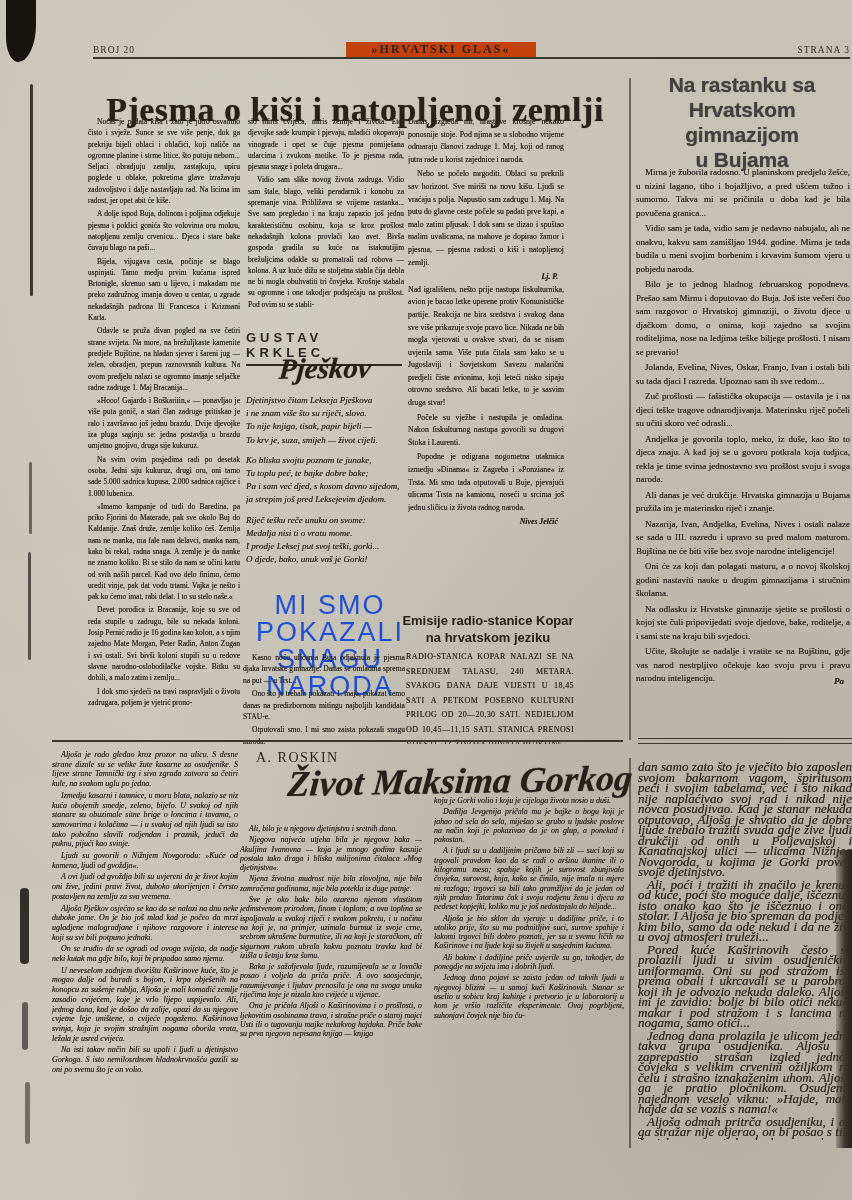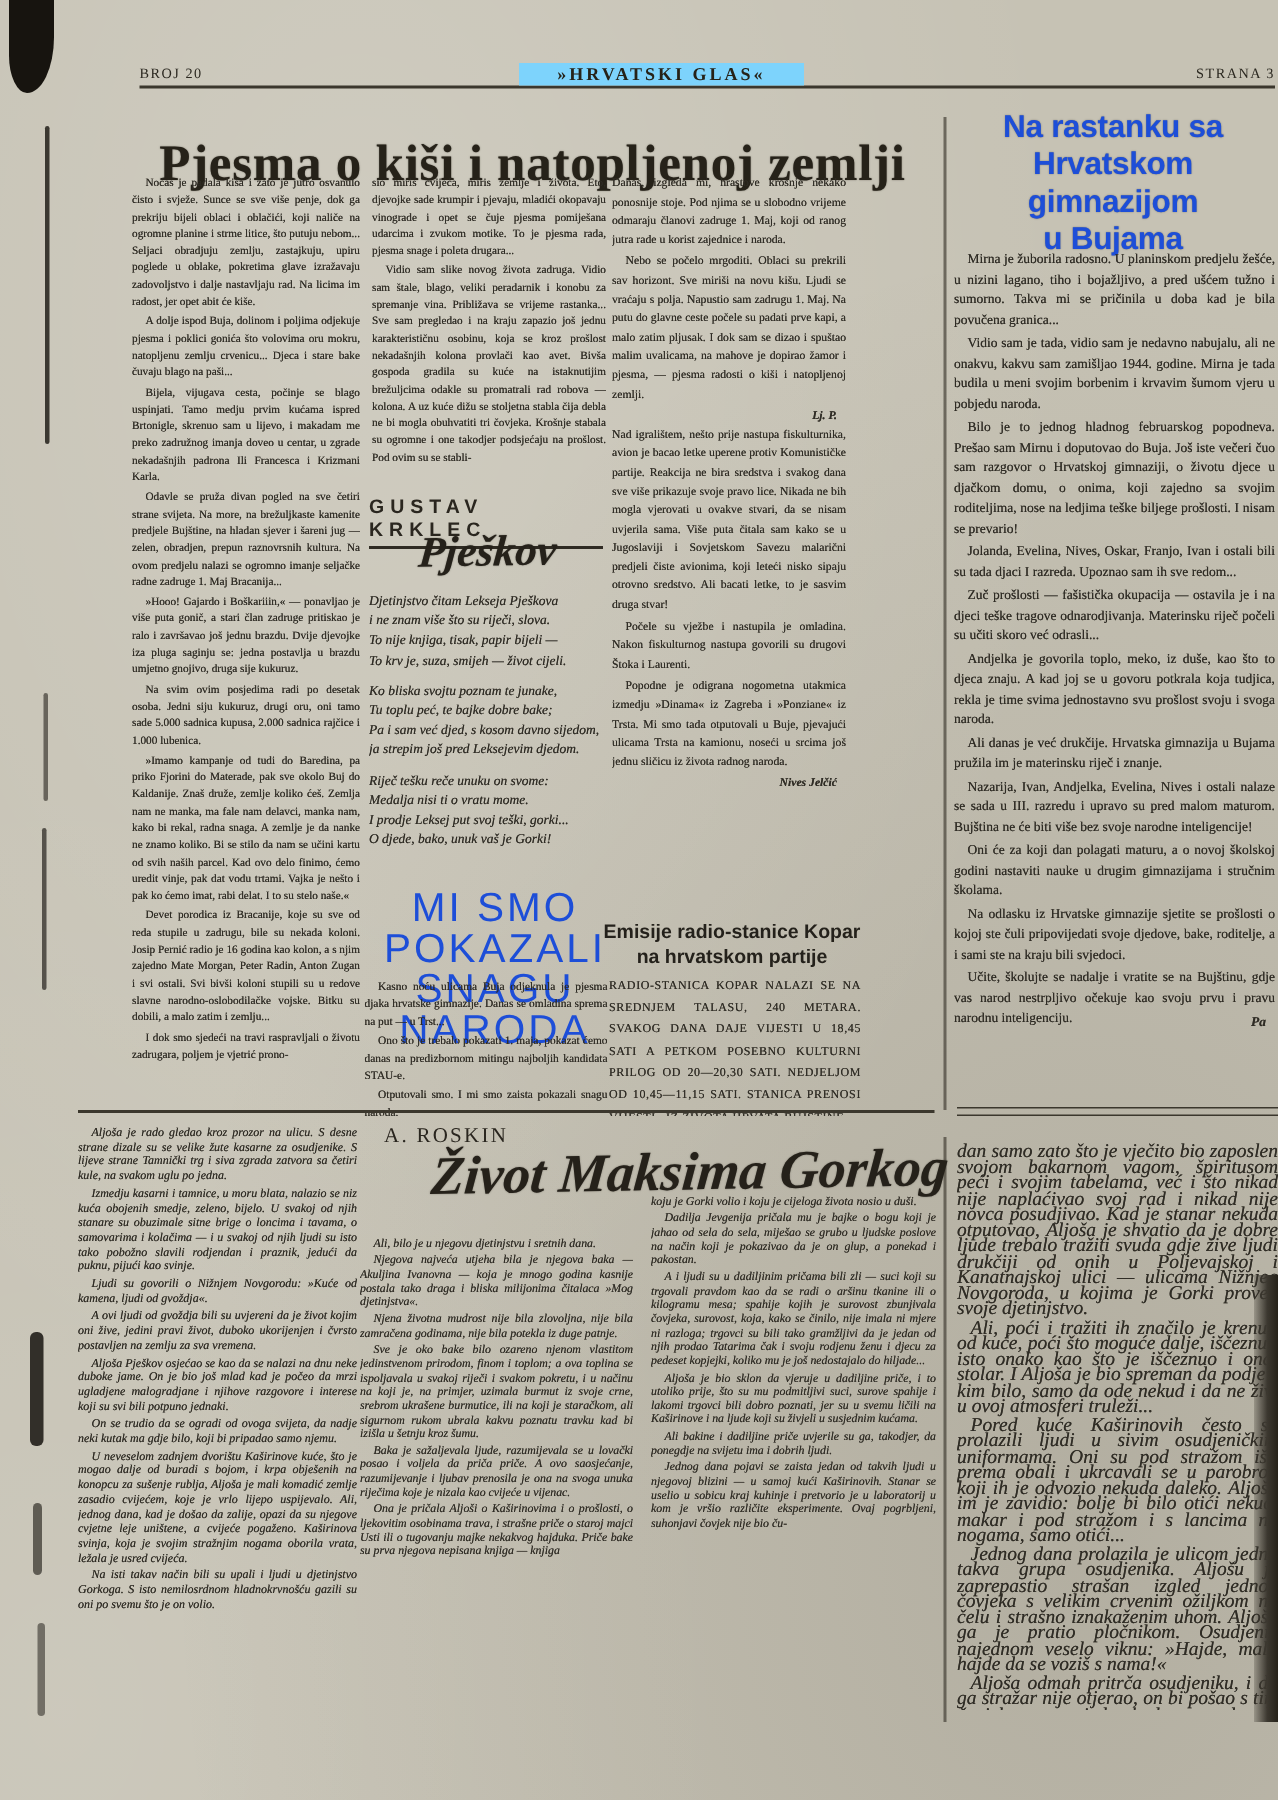--- a/index.html
+++ b/index.html
@@ -17,7 +17,7 @@
   
   .mast-small{font-size:9.5px;letter-spacing:1px;color:#2b2820;}
   .mast-title{font-size:12px;font-weight:bold;letter-spacing:2px;text-align:center;
-    background:#7dd3fc;padding:0 10px;z-index:3;color:#262218;}
+    background:#c2410c;padding:0 10px;z-index:3;color:#262218;}
   .rule{background:#3b372d;}
   
   .headline{font-size:34px;font-weight:bold;letter-spacing:0.5px;text-align:center;

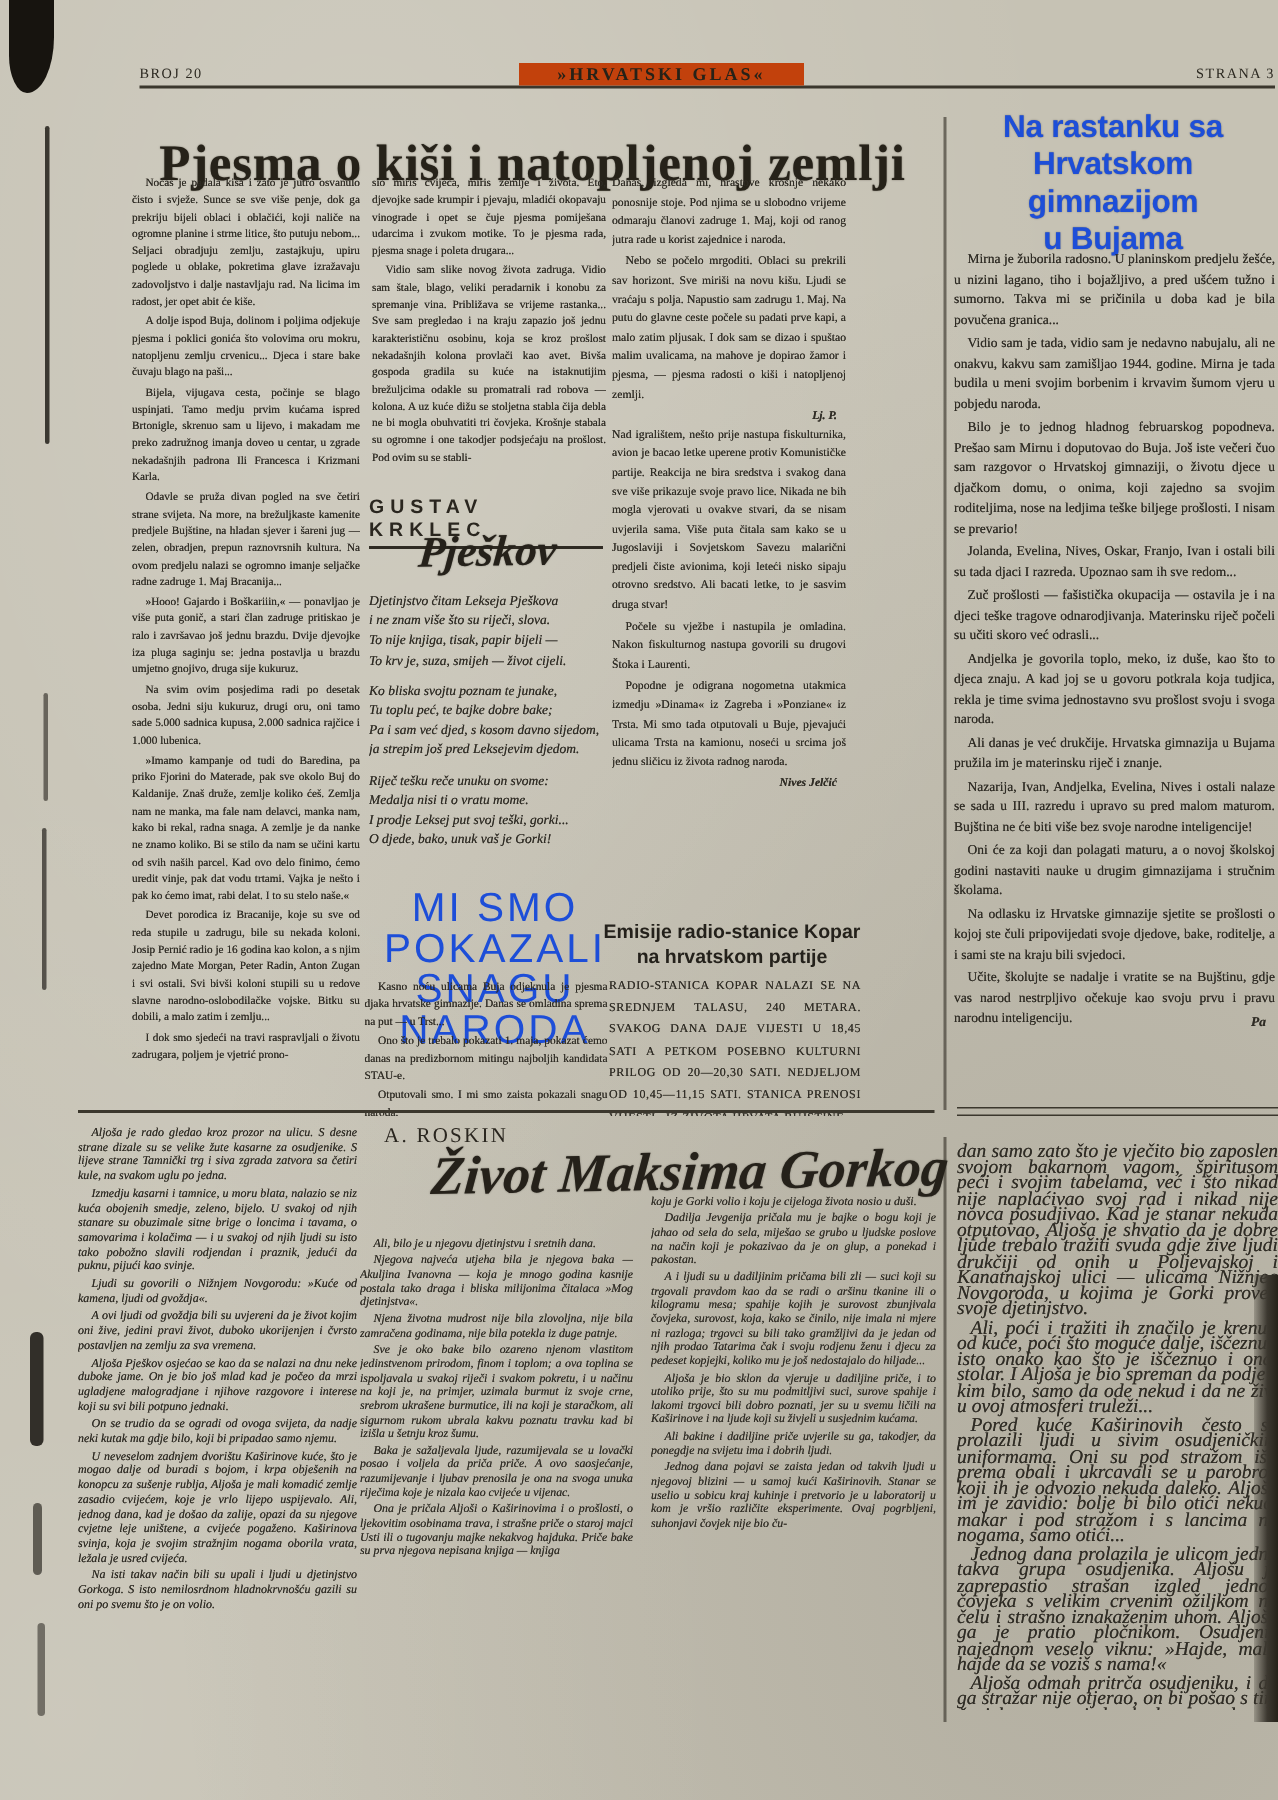--- a/index.html
+++ b/index.html
@@ -23,7 +23,7 @@
   .headline{font-size:34px;font-weight:bold;letter-spacing:0.5px;text-align:center;
     color:#262219;text-shadow:0 0 1px rgba(38,34,25,.6);margin-top:25px;}
   .rastanak-title{font-family:"Liberation Sans",sans-serif;font-weight:bold;
-    font-size:21px;line-height:25px;text-align:center;color:#1d4ed8;
+    font-size:21px;line-height:25px;text-align:center;color:#404040;
     letter-spacing:-0.2px;text-shadow:0 0 1px rgba(34,32,26,.5);}
   .rastanak-title p{margin:0;}
   .krklec{font-family:"Liberation Sans",sans-serif;font-size:13px;font-weight:bold;

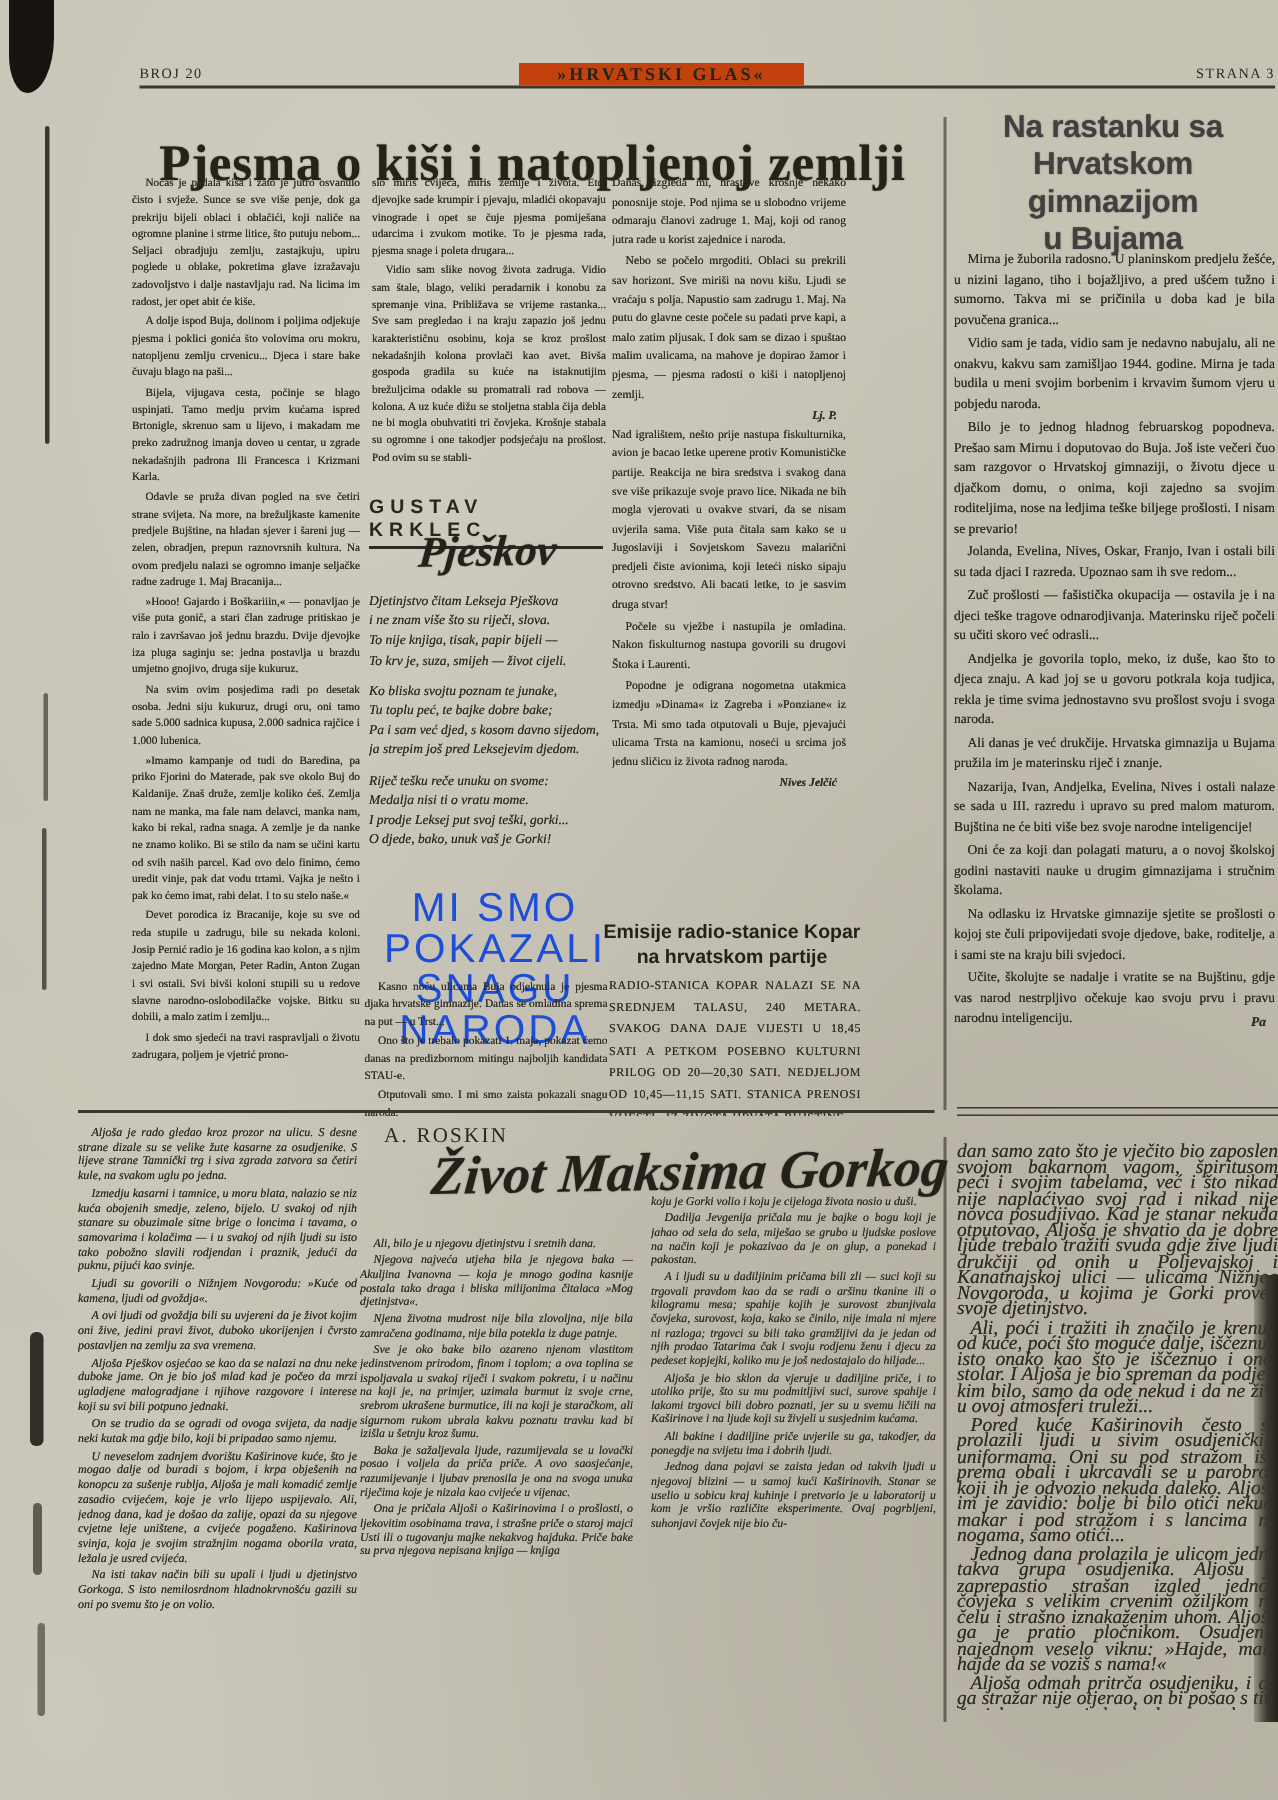--- a/index.html
+++ b/index.html
@@ -133,7 +133,7 @@
 
 <div class="abs radio-hdr" style="left:402px;top:612px;width:172px;">
     <p>Emisije radio-stanice Kopar</p>
-    <p>na hrvatskom partije</p>
+    <p>na hrvatskom jeziku</p>
   </div>
 <div class="col caps-block" style="left:406px;top:650px;width:168px;height:94px;font-size:8px;line-height:14.6px;">RADIO-STANICA KOPAR NALAZI SE NA SREDNJEM TALASU, 240 METARA. SVAKOG DANA DAJE VIJESTI U 18,45 SATI A PETKOM POSEBNO KULTURNI PRILOG OD 20—20,30 SATI. NEDJELJOM OD 10,45—11,15 SATI. STANICA PRENOSI VIJESTI »IZ ŽIVOTA HRVATA BUJŠTINE«.</div>
 

